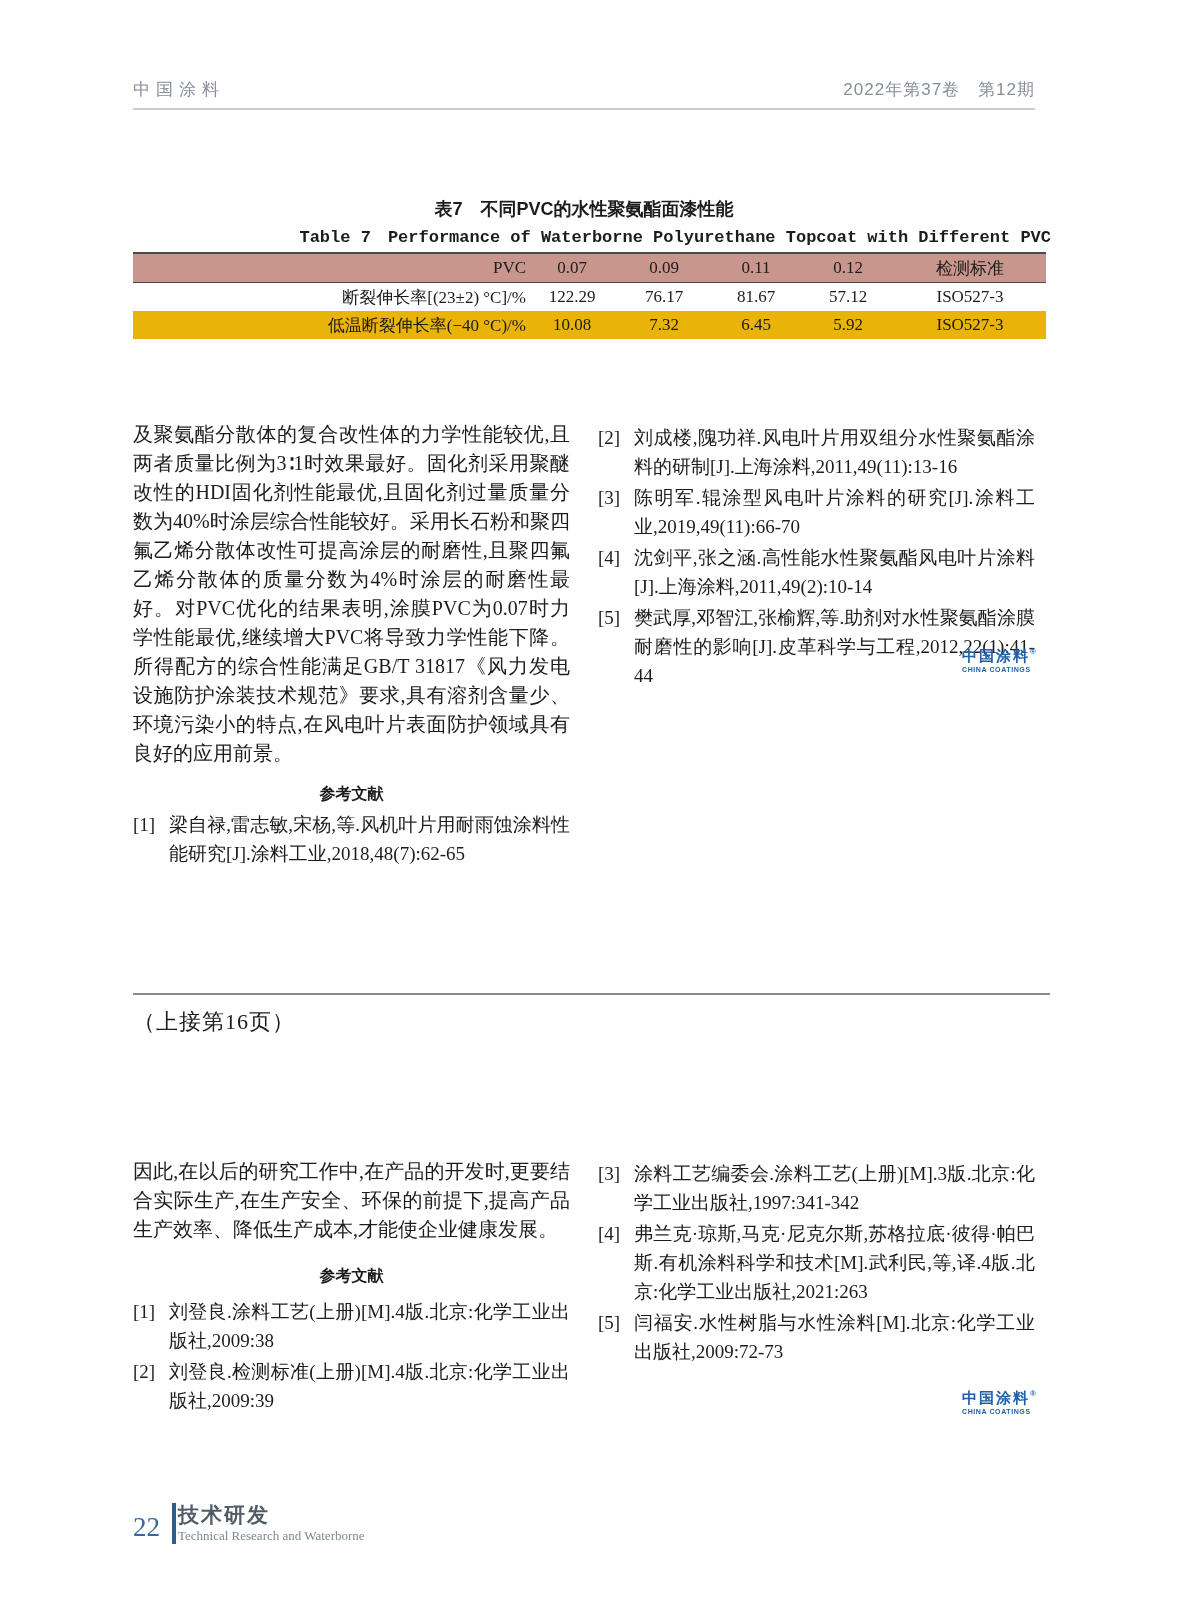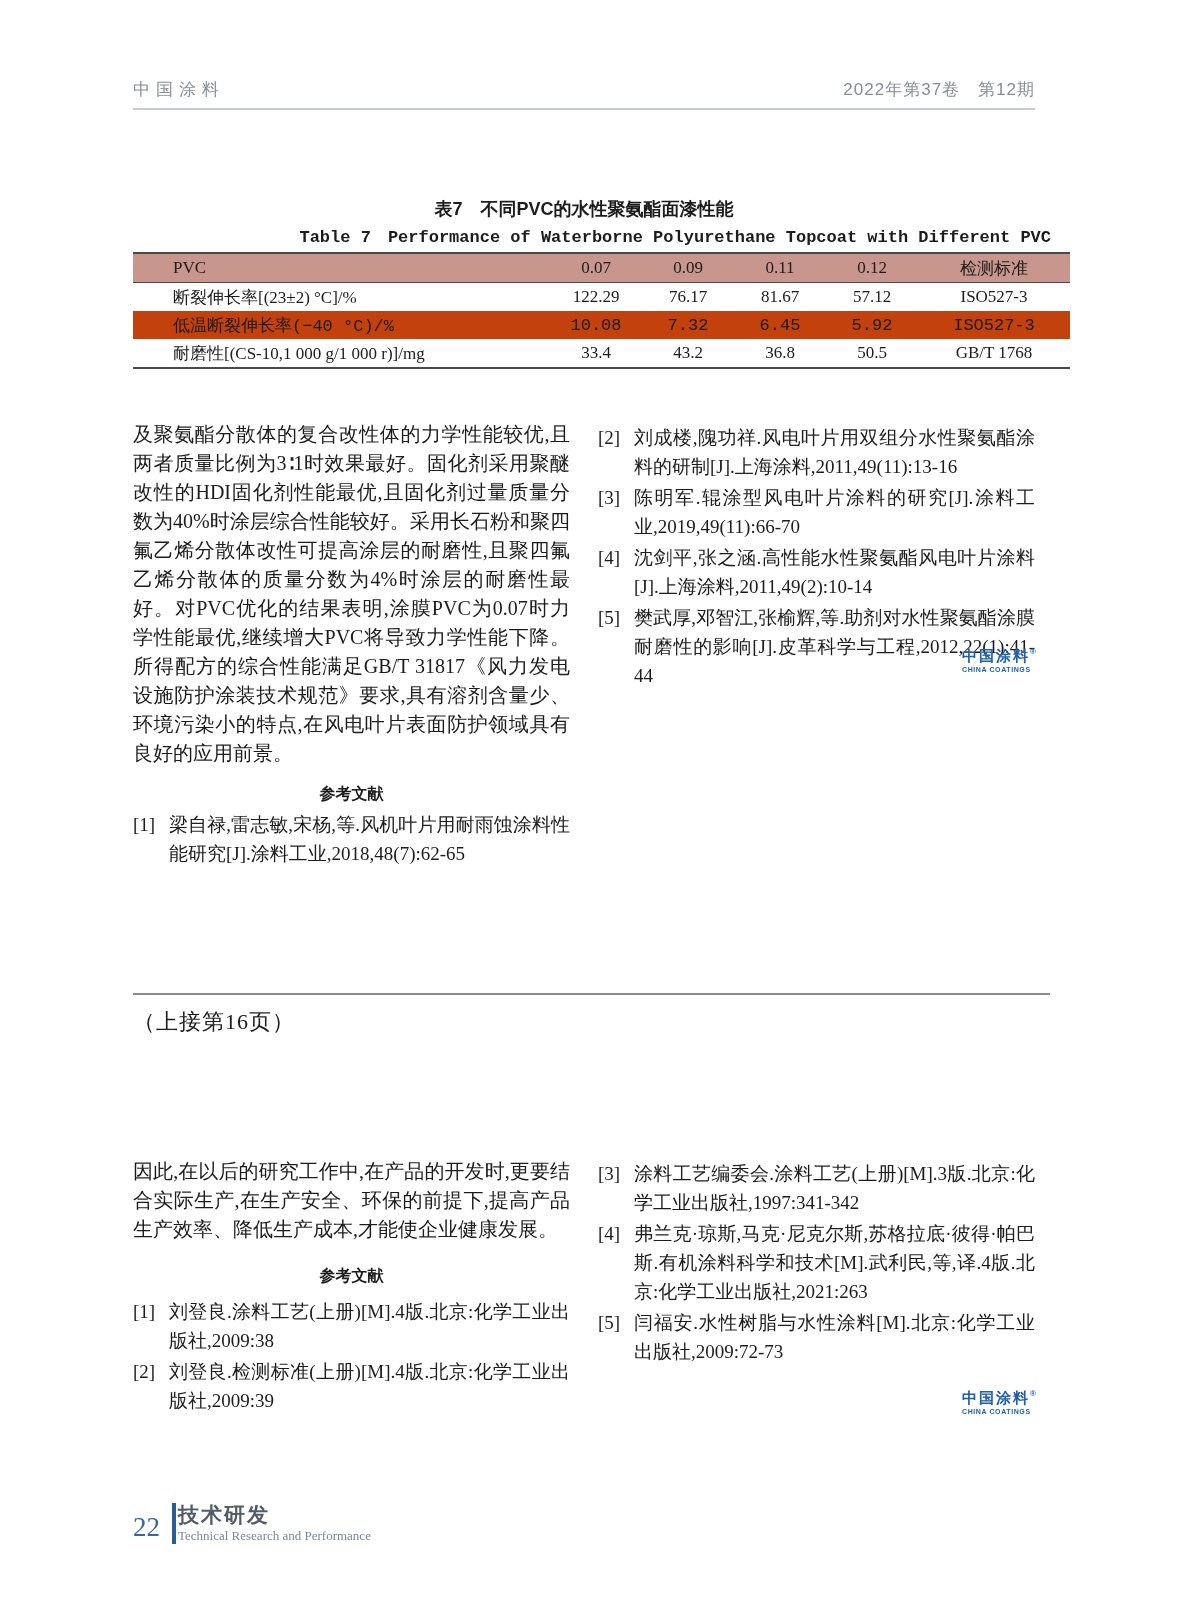--- a/index.html
+++ b/index.html
@@ -35,7 +35,7 @@
     border-collapse:collapse; font-size:17px; table-layout:fixed;
   }
   .perf-table td { height:28px; padding:0; vertical-align:middle; }
-  .perf-table .c0 { width:377px; text-align:left; padding-left:40px; }
+  .perf-table .c0 { width:377px; text-align:right; padding-left:16px; }
   .perf-table .cv { width:92px; text-align:center; }
   .perf-table .c5 { width:152px; text-align:center; }
   .perf-table tr.head td { background:#c9968d; border-top:2px solid #4a4a4a; border-bottom:1px solid #4a4a4a; }

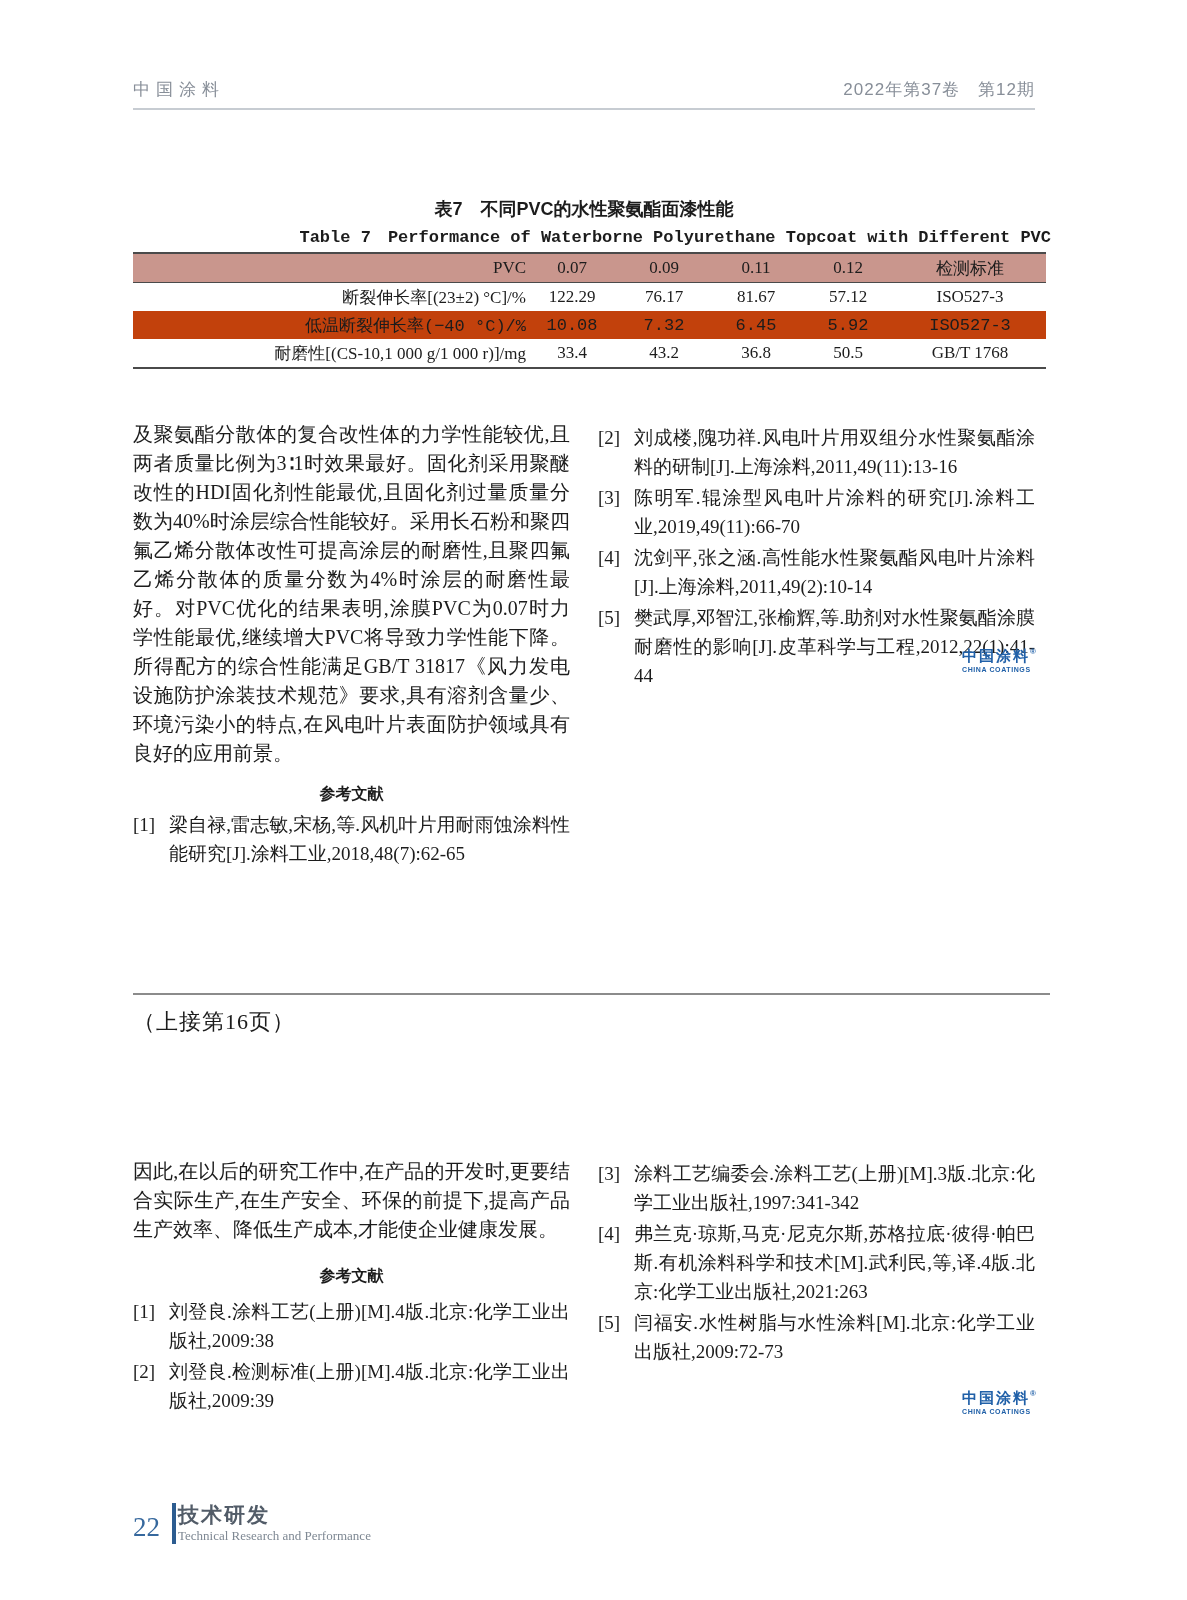--- a/index.html
+++ b/index.html
@@ -39,7 +39,7 @@
   .perf-table .cv { width:92px; text-align:center; }
   .perf-table .c5 { width:152px; text-align:center; }
   .perf-table tr.head td { background:#c9968d; border-top:2px solid #4a4a4a; border-bottom:1px solid #4a4a4a; }
-  .perf-table tr.shaded td { background:#c2410c;font-family:Liberation Mono, monospace; }
+  .perf-table tr.shaded td { background:#eab308; }
   .perf-table tr.last td { border-bottom:2px solid #4a4a4a; }
 
   

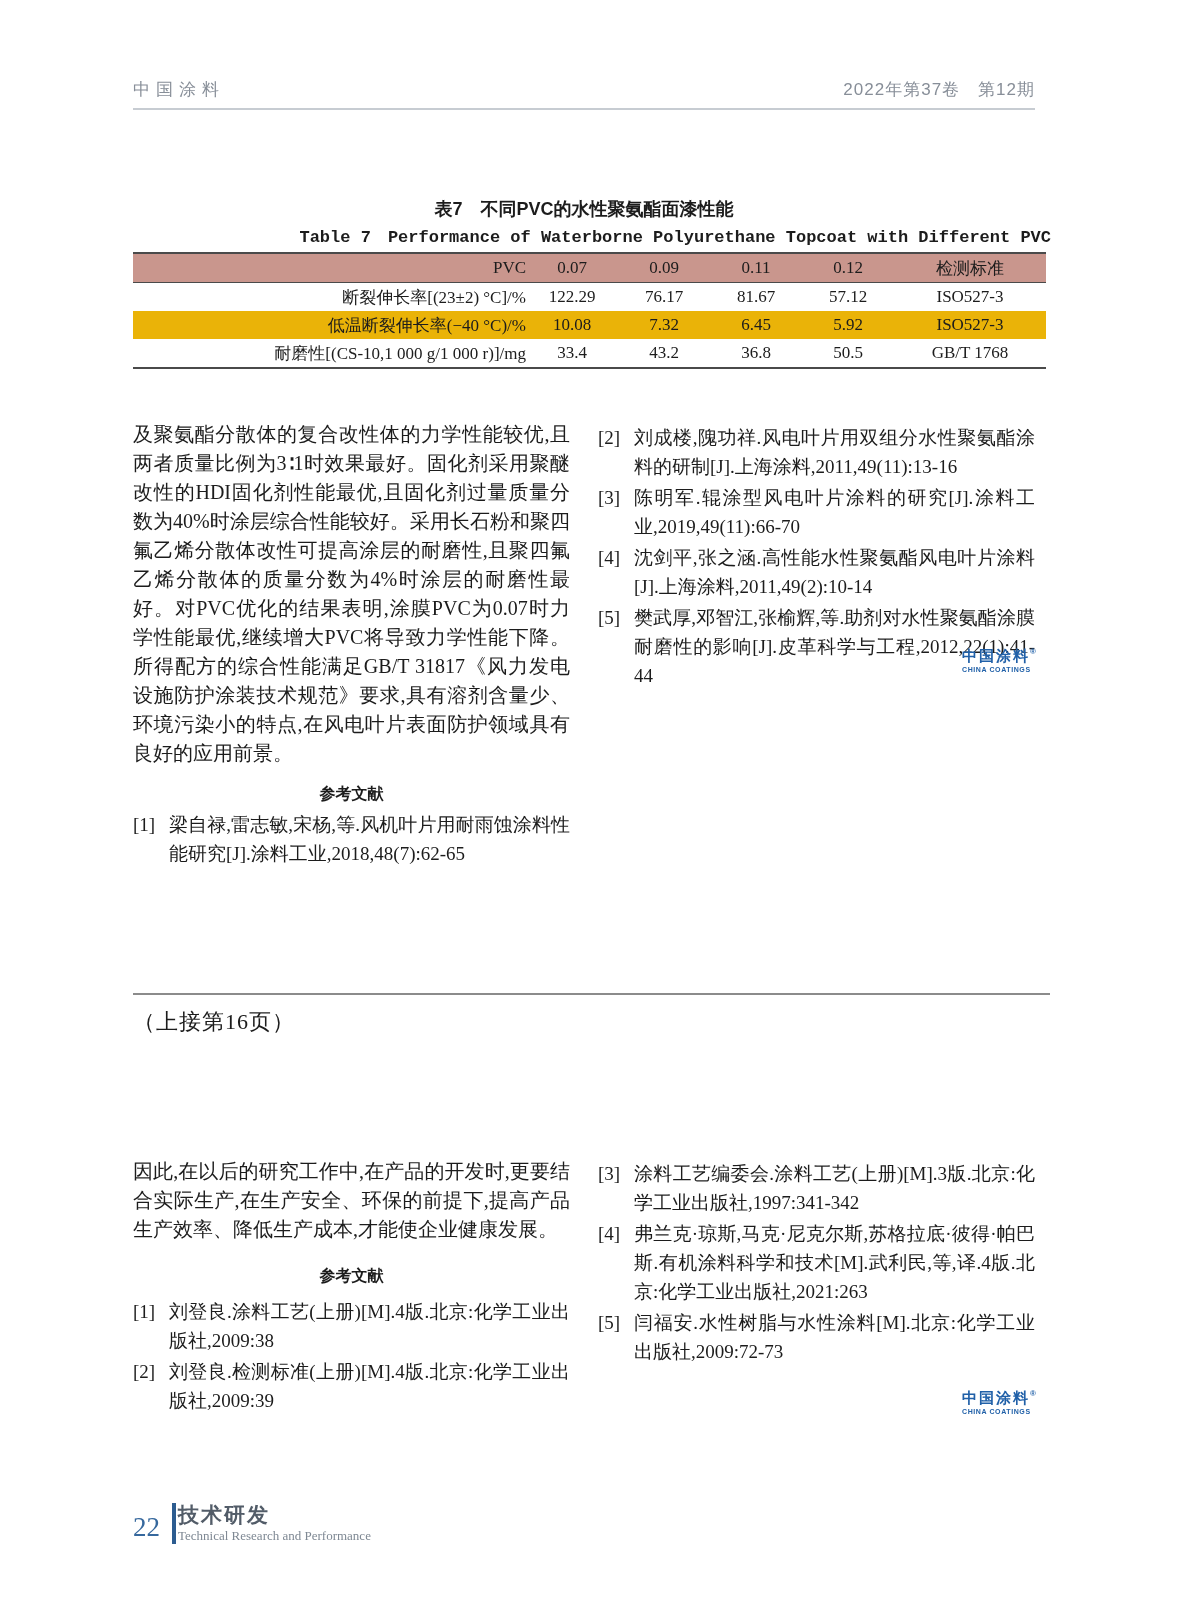--- a/index.html
+++ b/index.html
@@ -129,14 +129,6 @@
         <td class="cv">5.92</td>
         <td class="c5">ISO527-3</td>
       </tr>
-      <tr class="last">
-        <td class="c0">耐磨性[(CS-10,1 000 g/1 000 r)]/mg</td>
-        <td class="cv">33.4</td>
-        <td class="cv">43.2</td>
-        <td class="cv">36.8</td>
-        <td class="cv">50.5</td>
-        <td class="c5">GB/T 1768</td>
-      </tr>
     </tbody>
   </table>
 

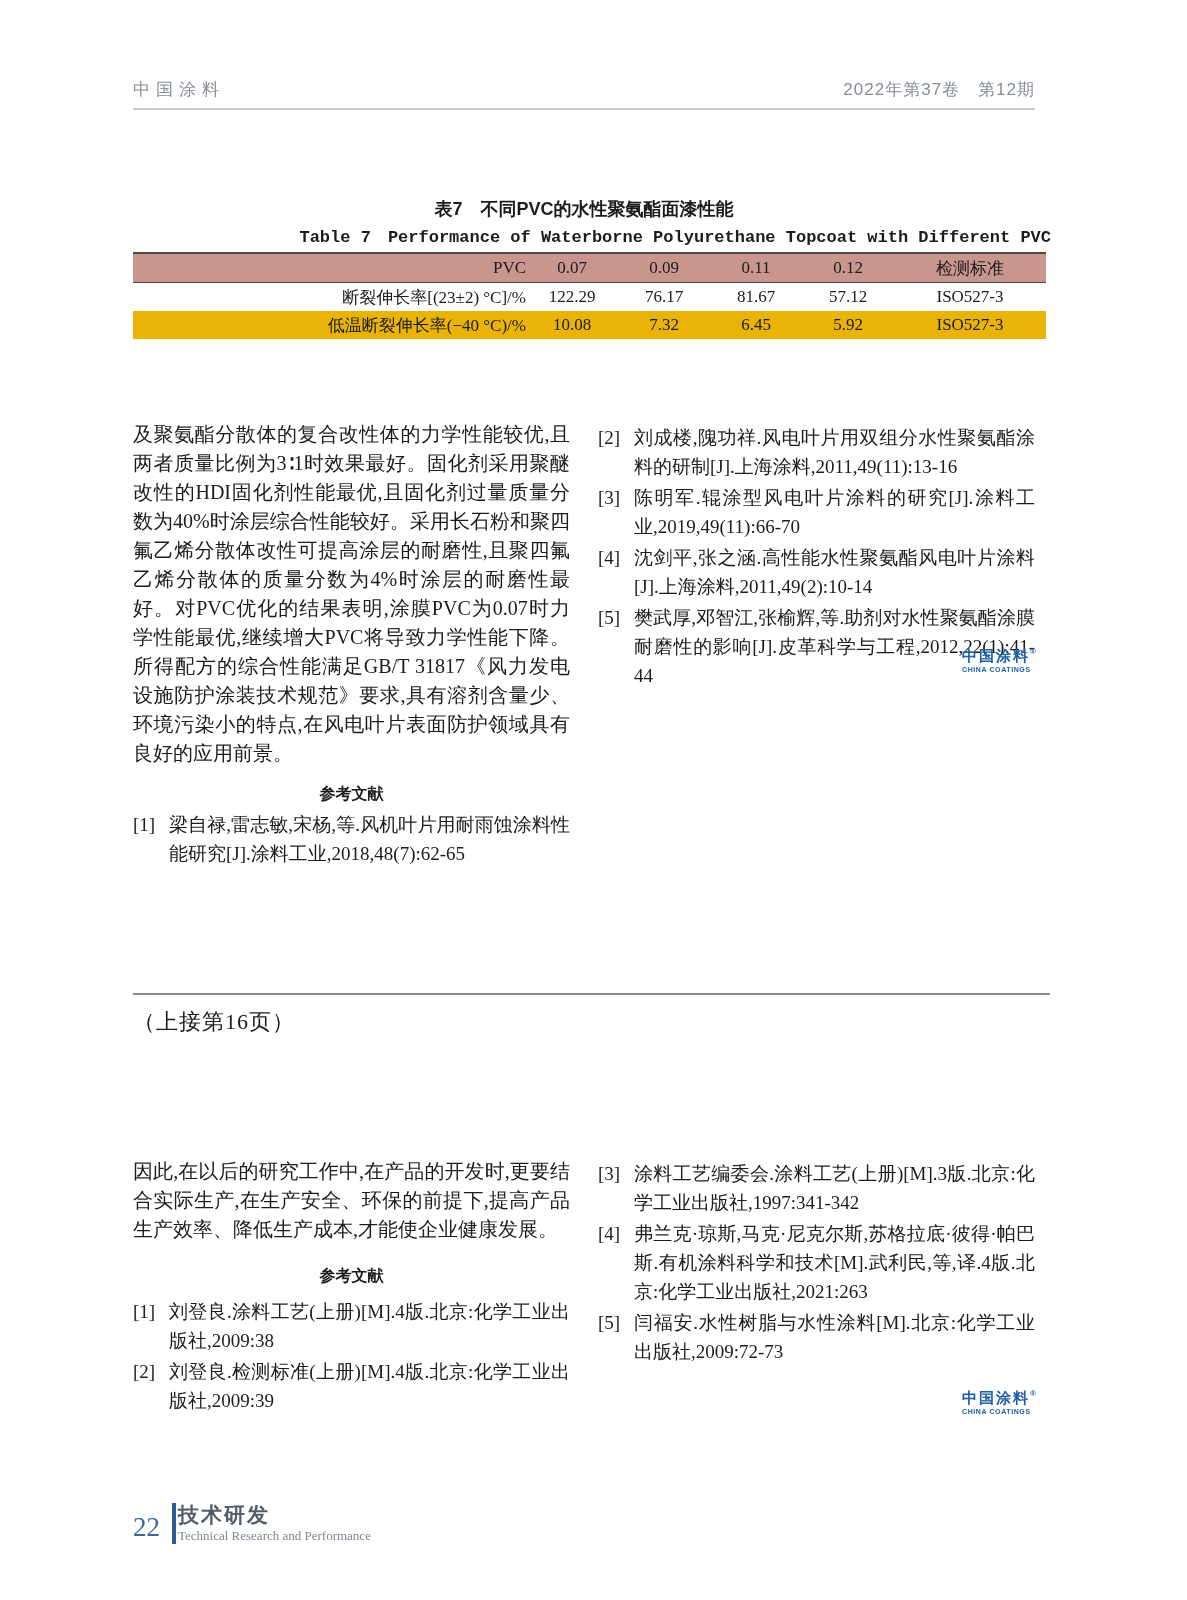--- a/index.html
+++ b/index.html
@@ -214,7 +214,7 @@
     <div class="footer-bar"></div>
     <div class="footer-text">
       <div class="footer-zh">技术研发</div>
-      <div class="footer-en">Technical Research and Performance</div>
+      <div class="footer-en">Technical Research and Waterborne</div>
     </div>
   </div>
 

